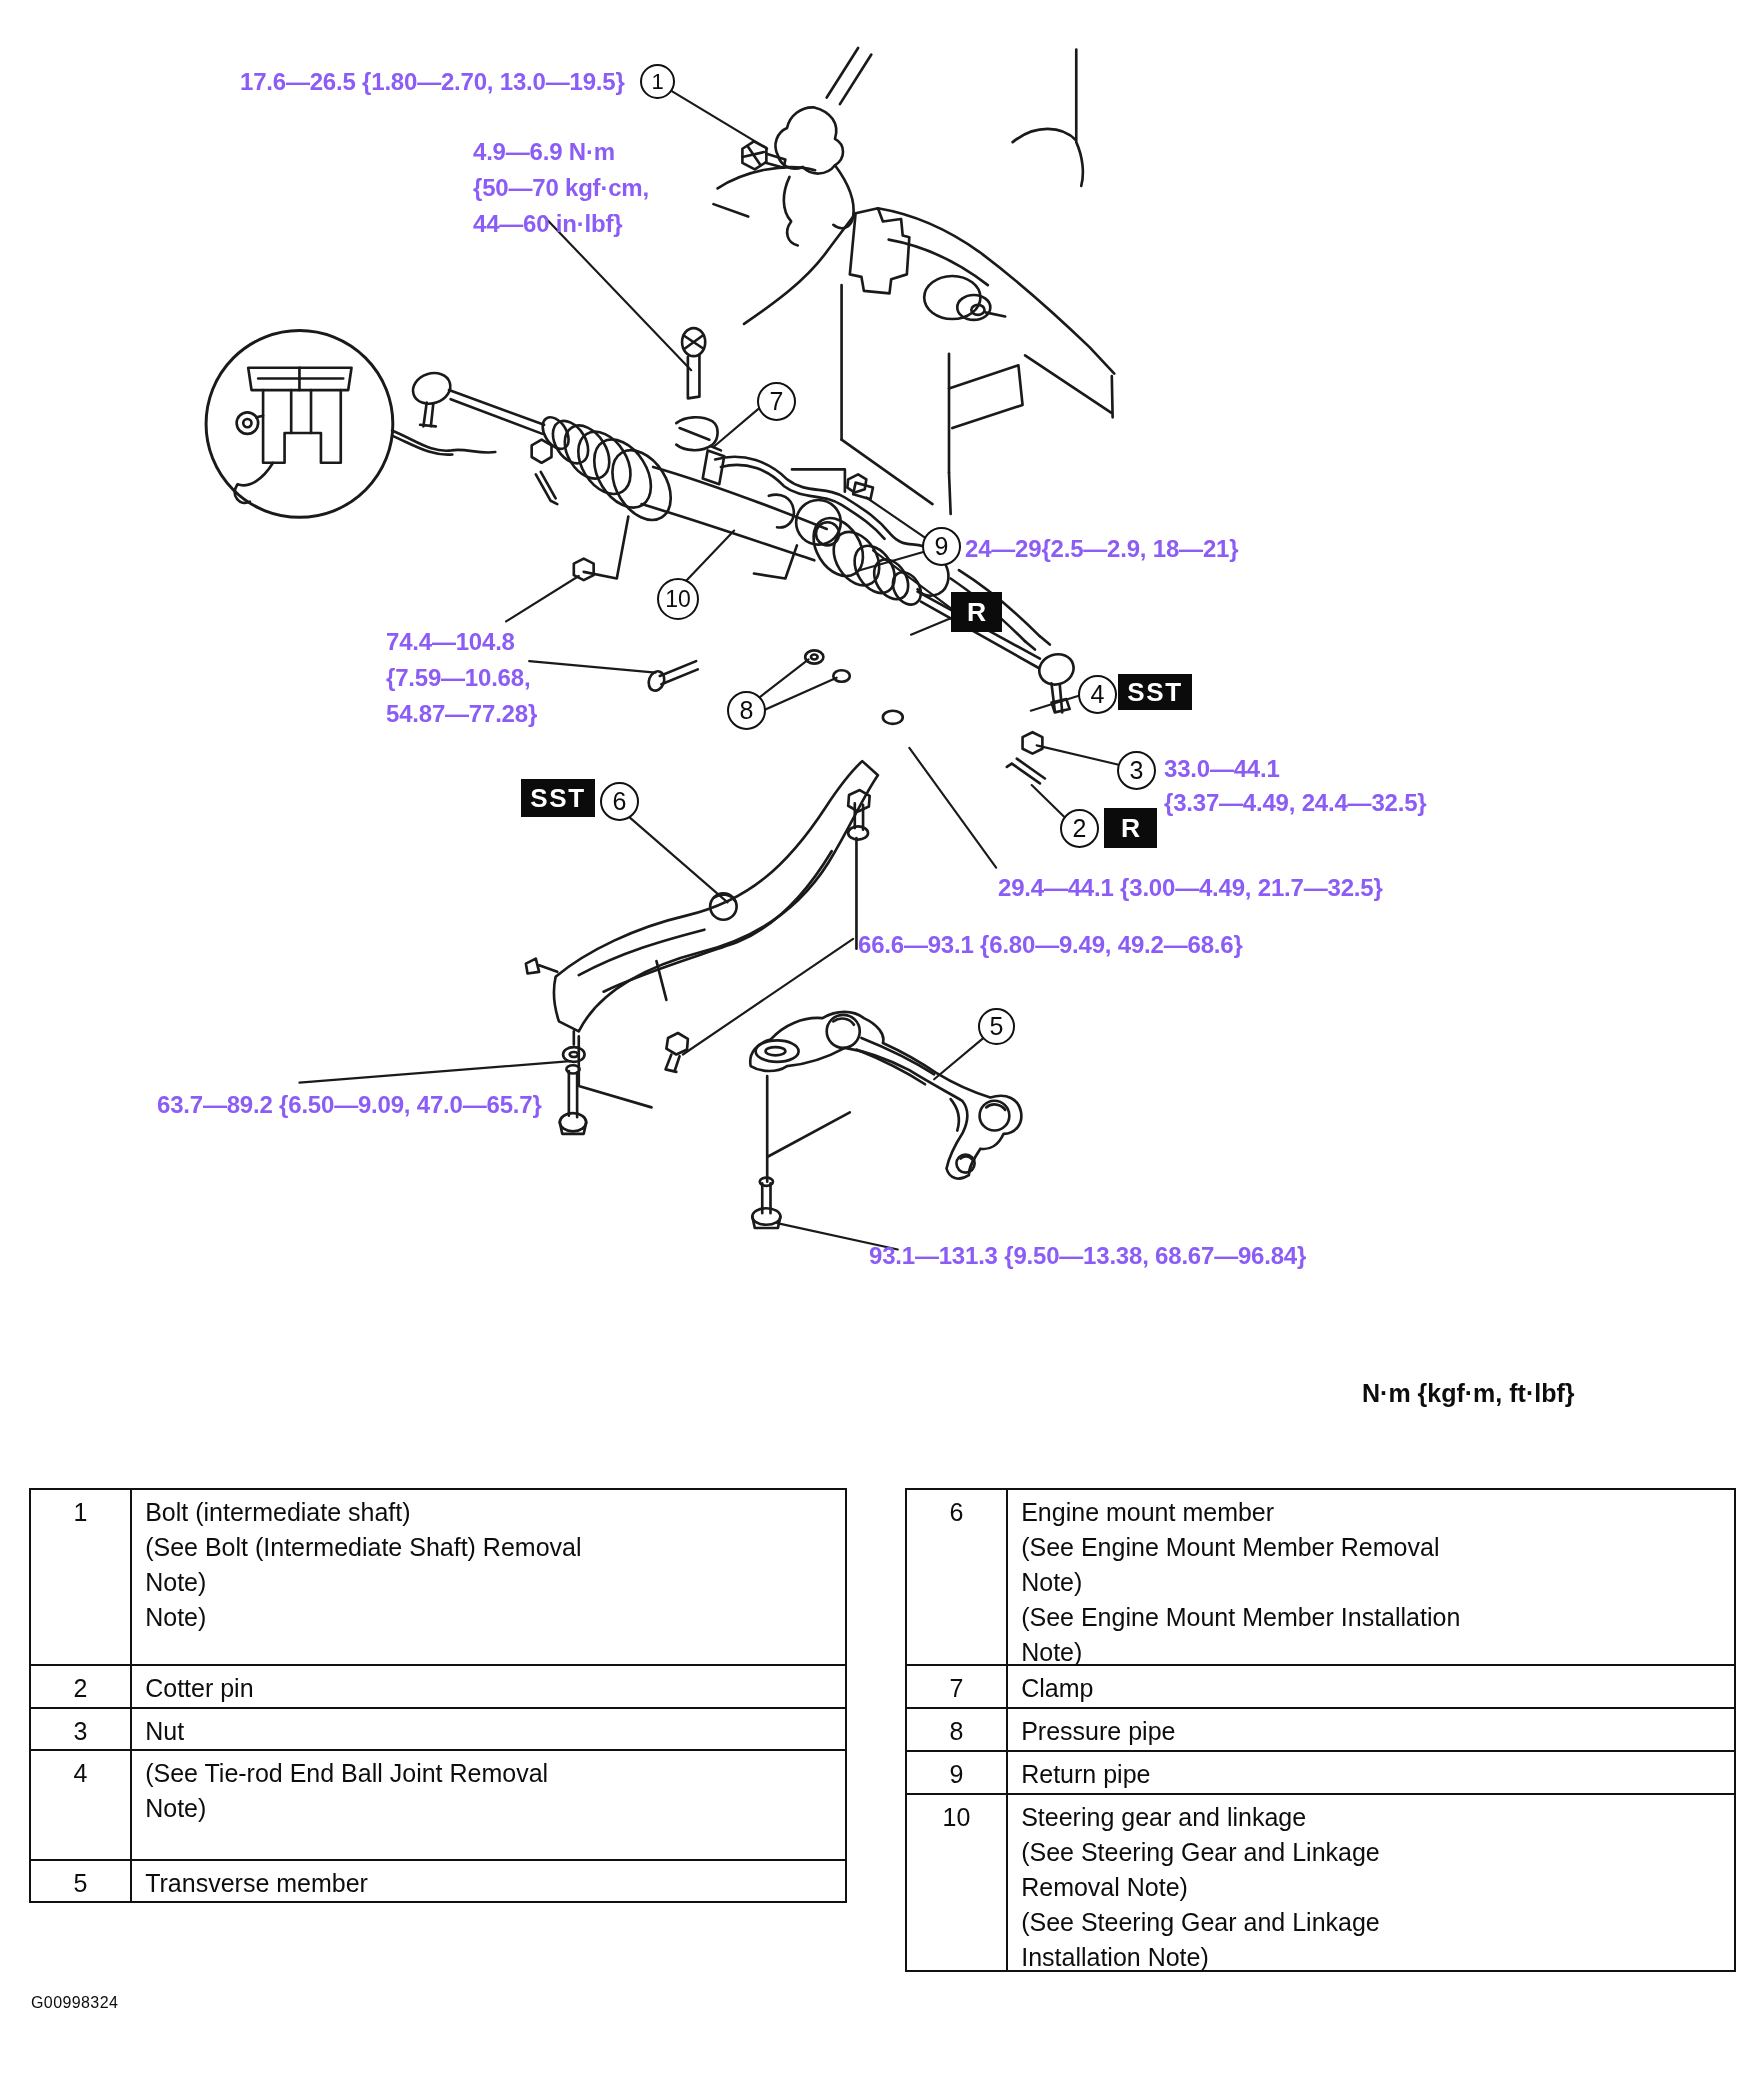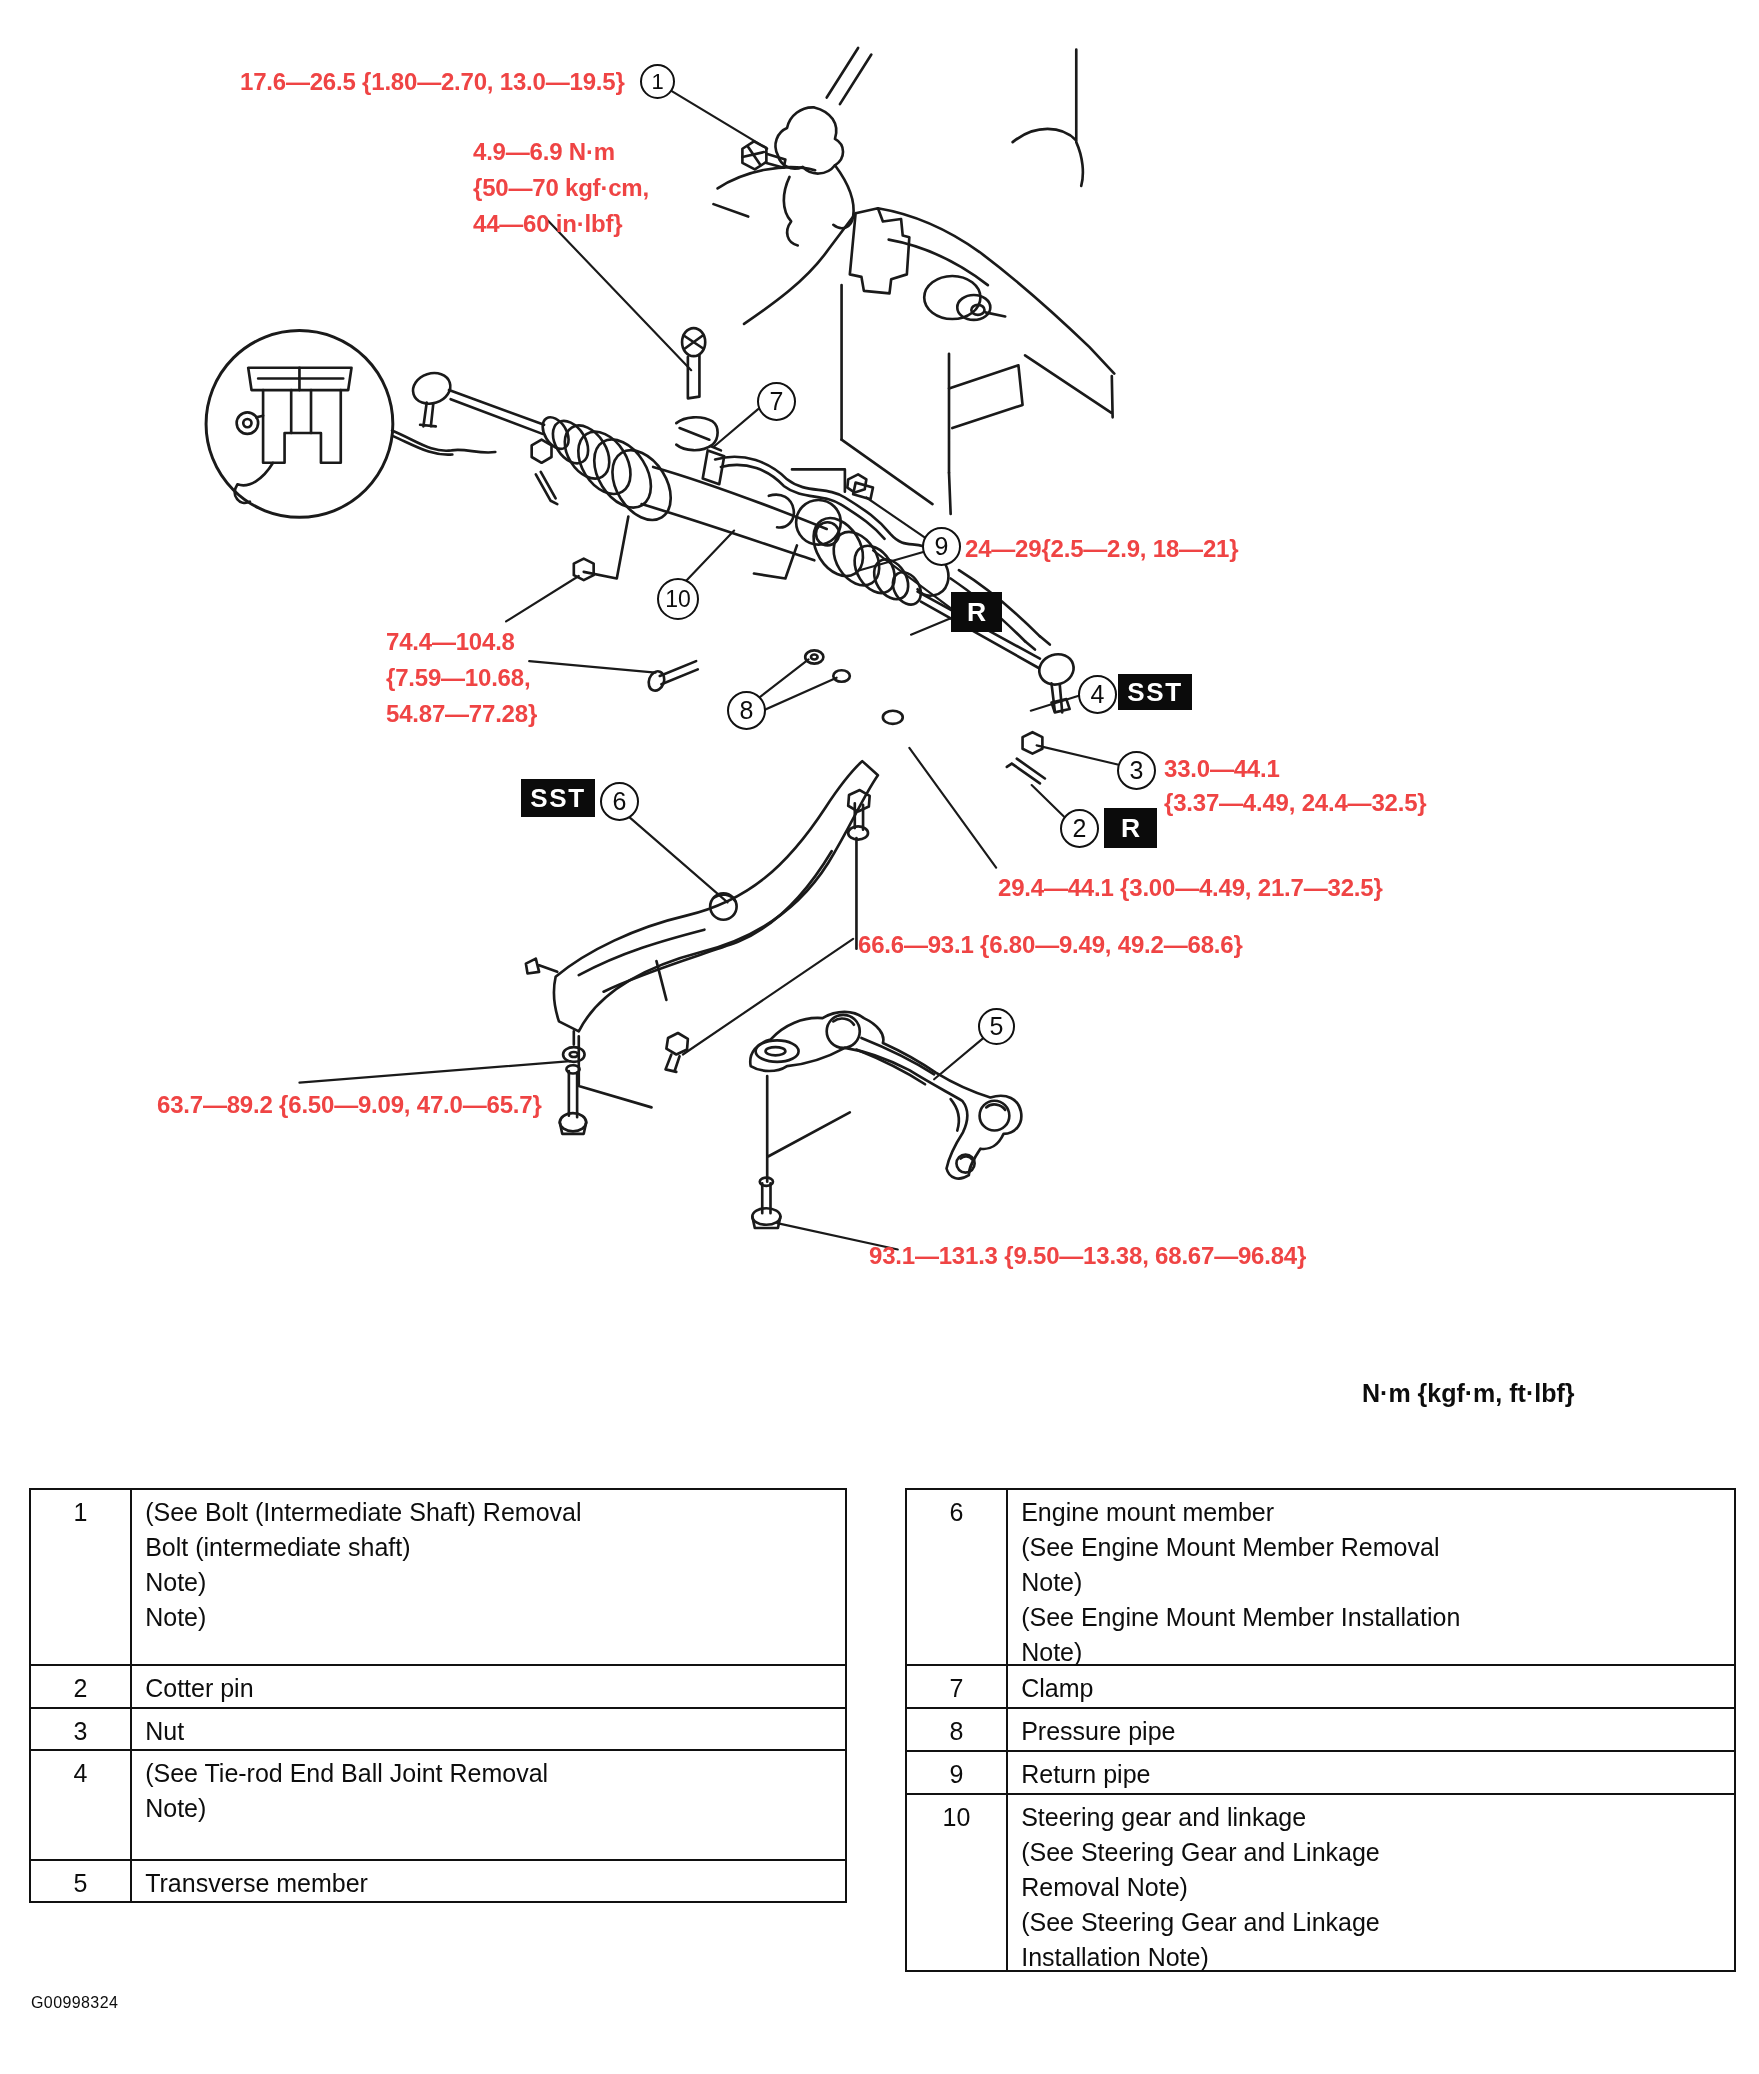--- a/index.html
+++ b/index.html
@@ -7,7 +7,7 @@
         font-family:"Liberation Sans", sans-serif;color:#0d0d0d;overflow:hidden;}
   svg{position:absolute;left:0;top:0;}
   .lbl{position:absolute;white-space:nowrap;font-size:24px;font-weight:600;
-       letter-spacing:-0.2px;line-height:36px;color:#ef4444;}
+       letter-spacing:-0.2px;line-height:36px;color:#8b5cf6;}
   .lbl span{display:block;}
   .callout{position:absolute;border:2.9px solid #111;border-radius:50%;background:#fff;
            display:flex;align-items:center;justify-content:center;

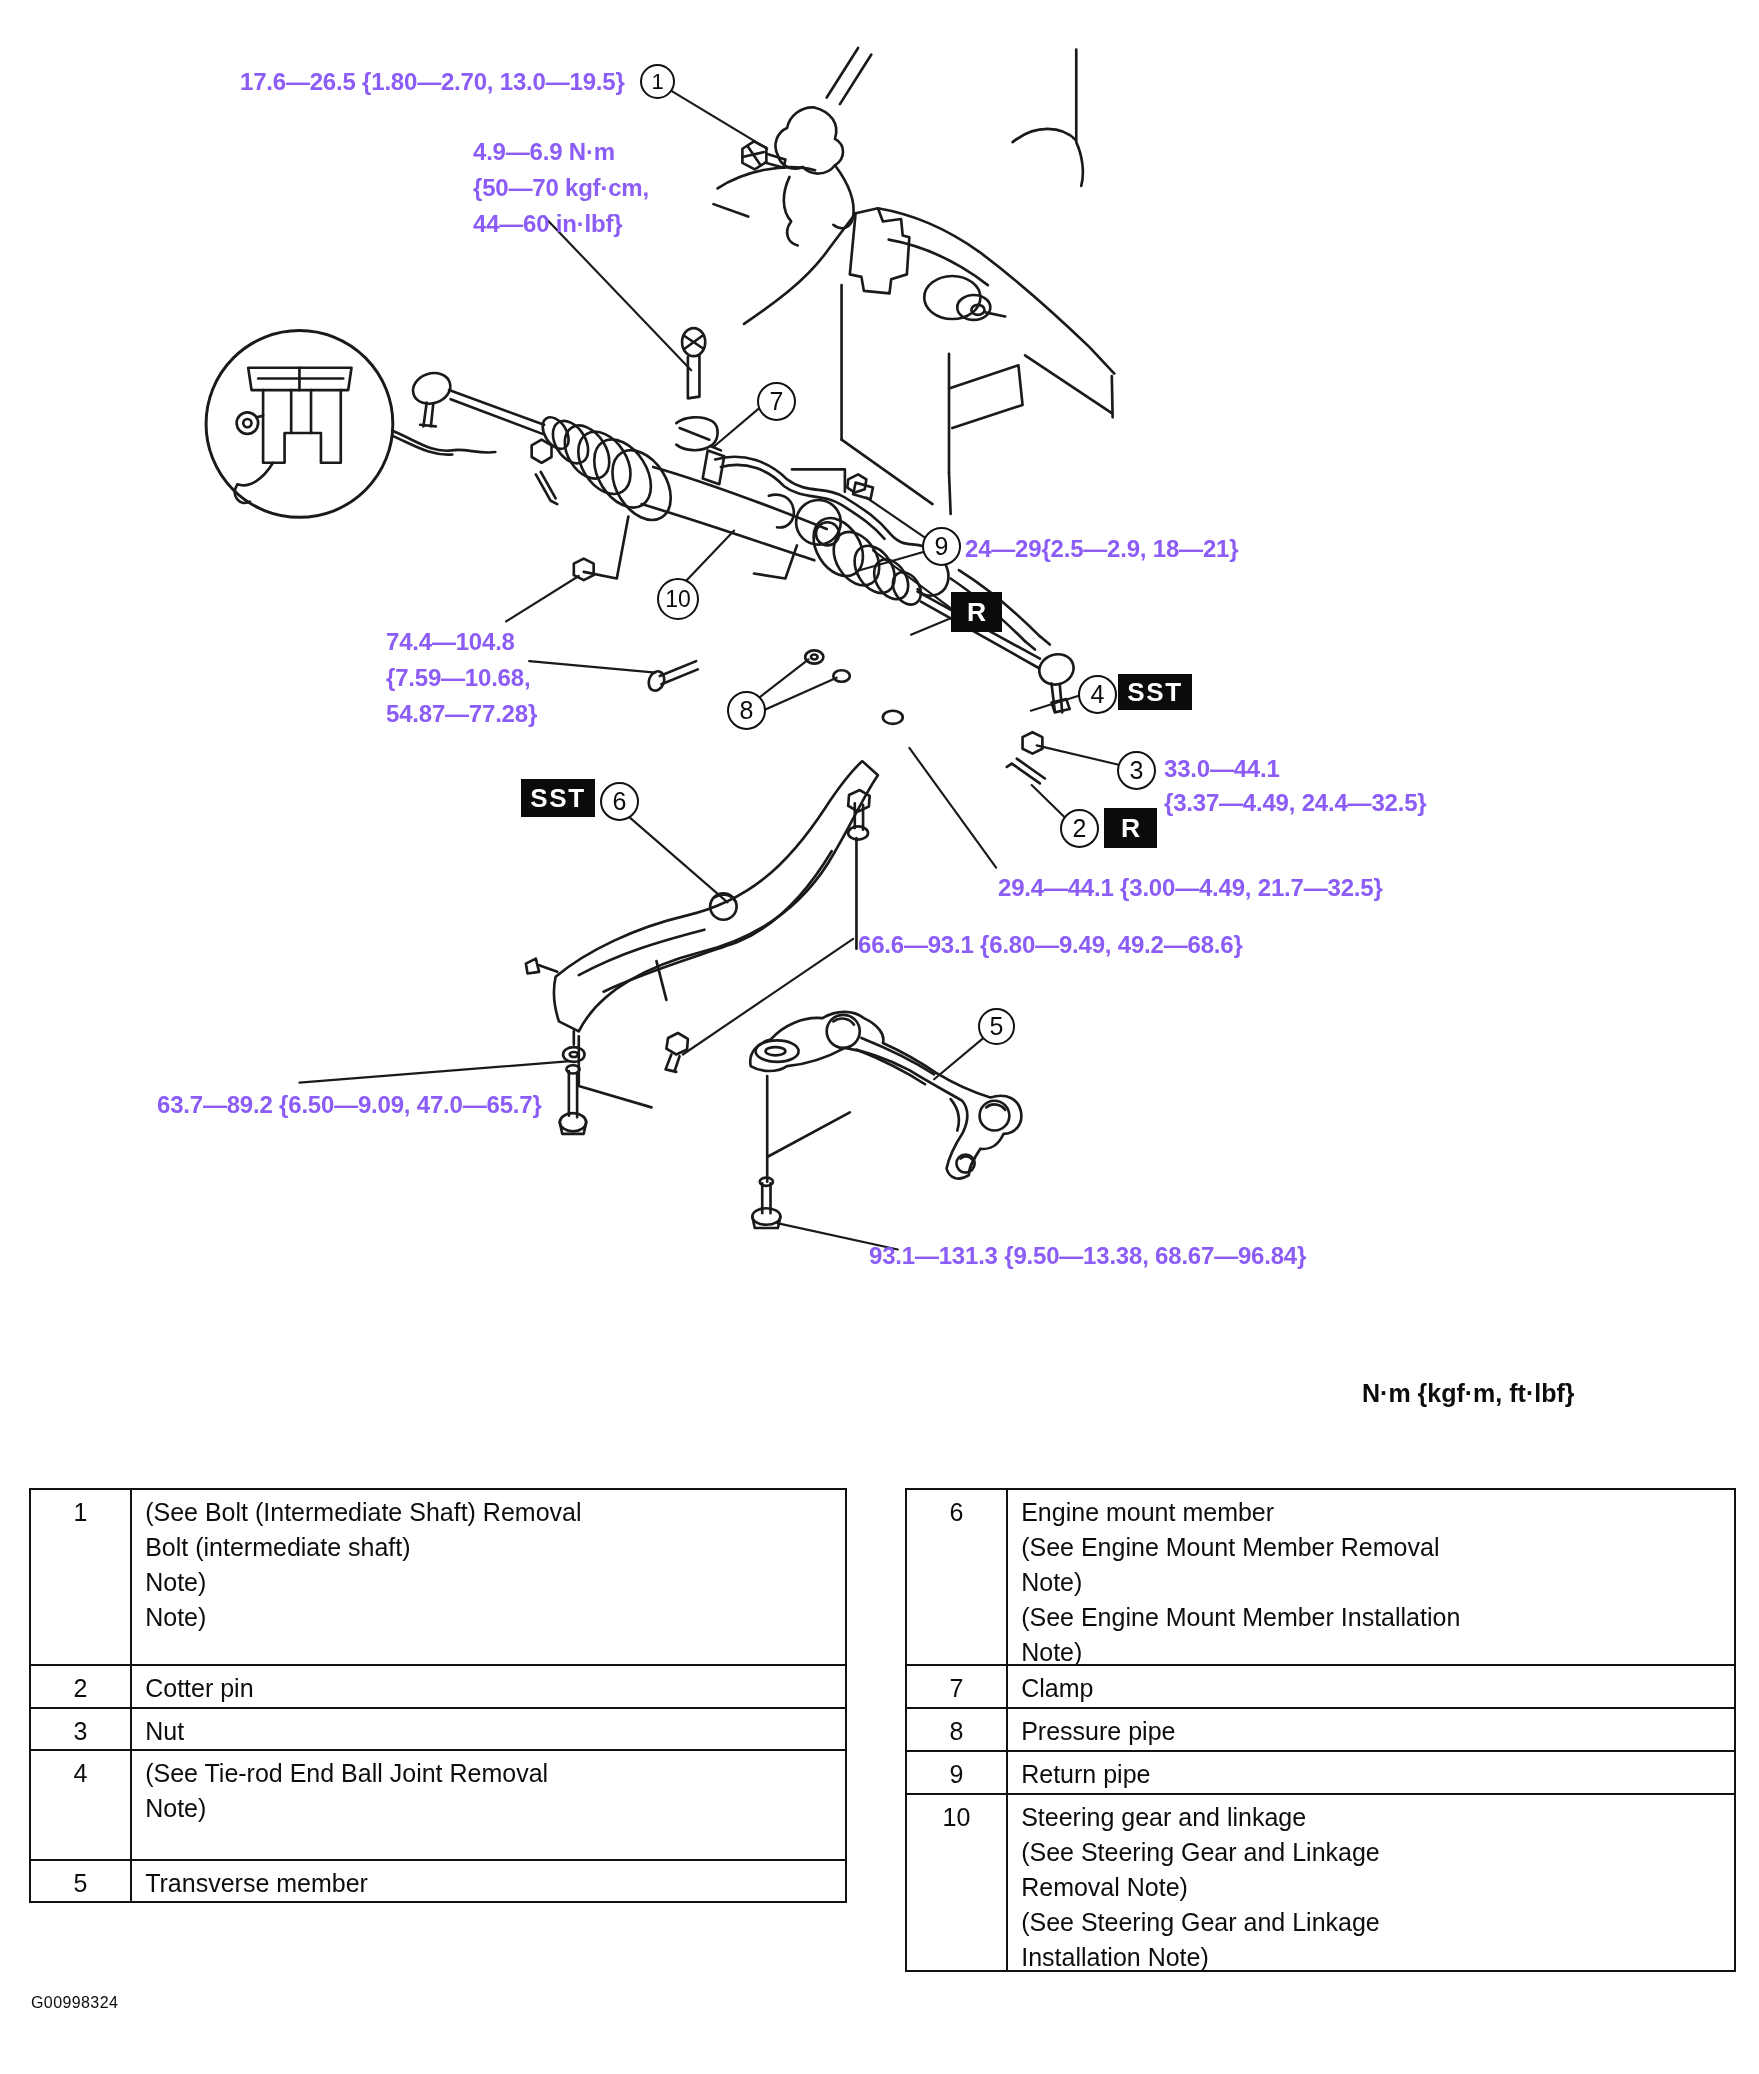--- a/index.html
+++ b/index.html
@@ -251,8 +251,8 @@
     <div class="prow" style="height:174px;">
       <div class="pnum">1</div>
       <div class="ptxt">
+        <span>Bolt (intermediate shaft)</span>
         <span>(See Bolt (Intermediate Shaft) Removal</span>
-        <span>Bolt (intermediate shaft)</span>
         <span>Note)</span>
         <span>Note)</span>
       </div>

